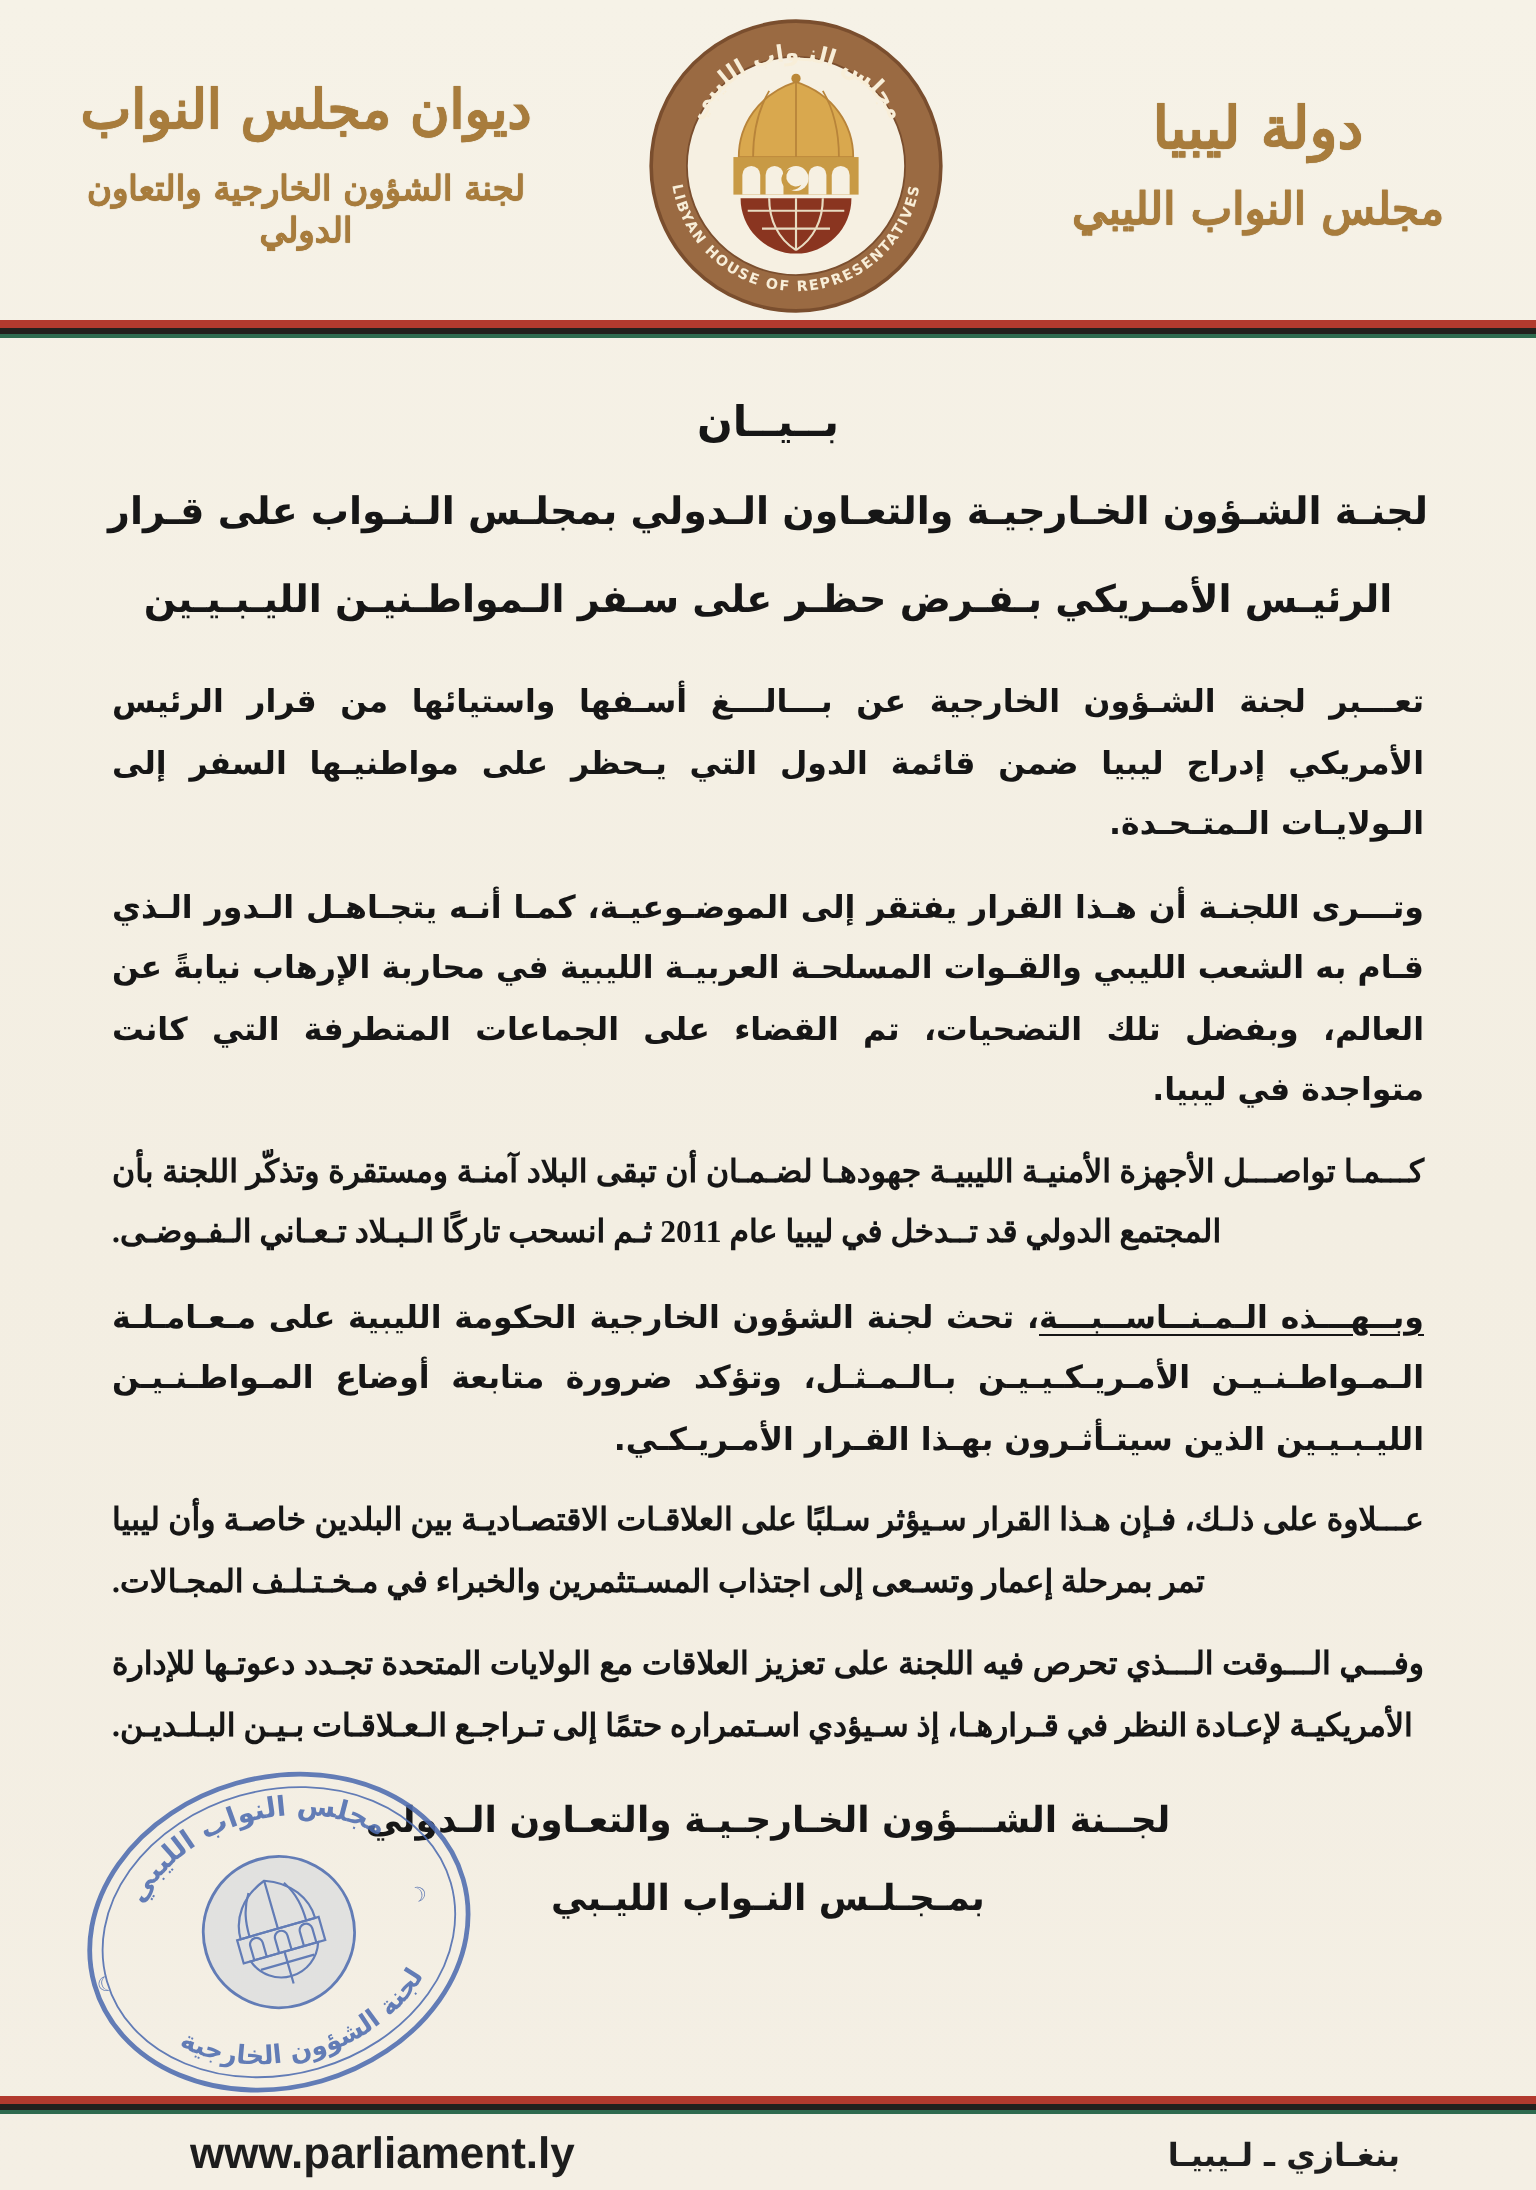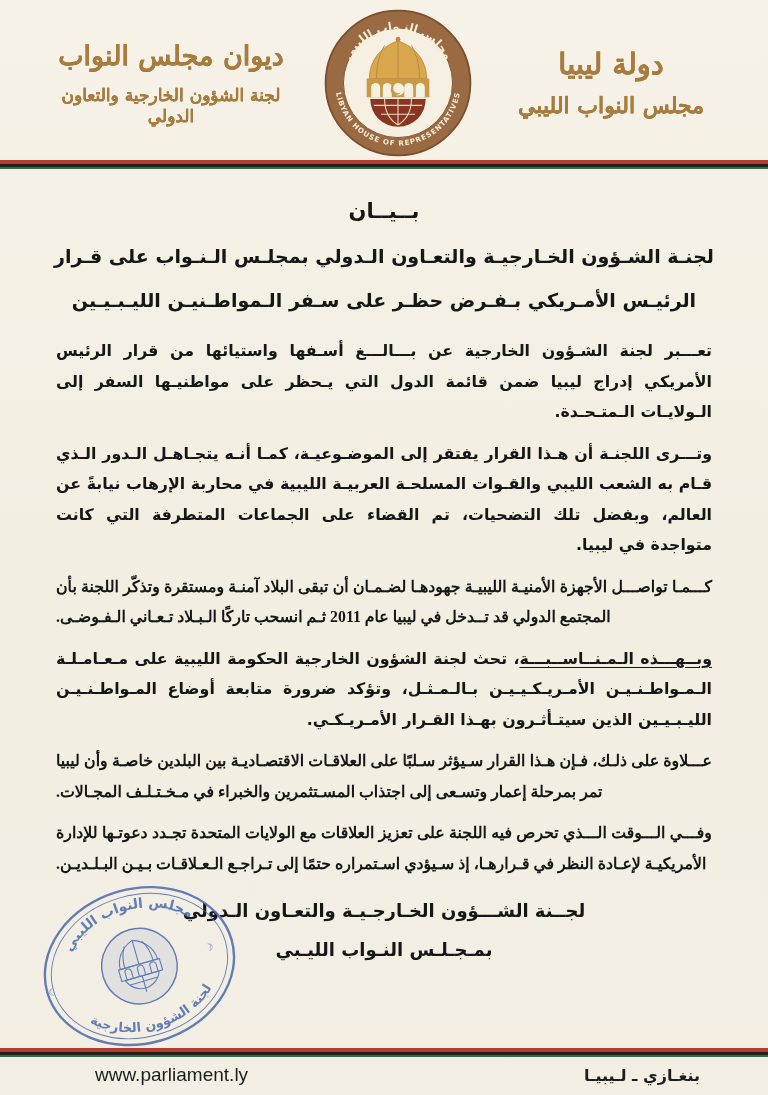--- a/index.html
+++ b/index.html
@@ -18,7 +18,7 @@
     direction:ltr;
     height:160px;
     display:flex;align-items:center;justify-content:space-between;
-    padding:6px 37px 0;
+    padding:6px 19px 0;
     box-sizing:border-box;
   }
   .callig{

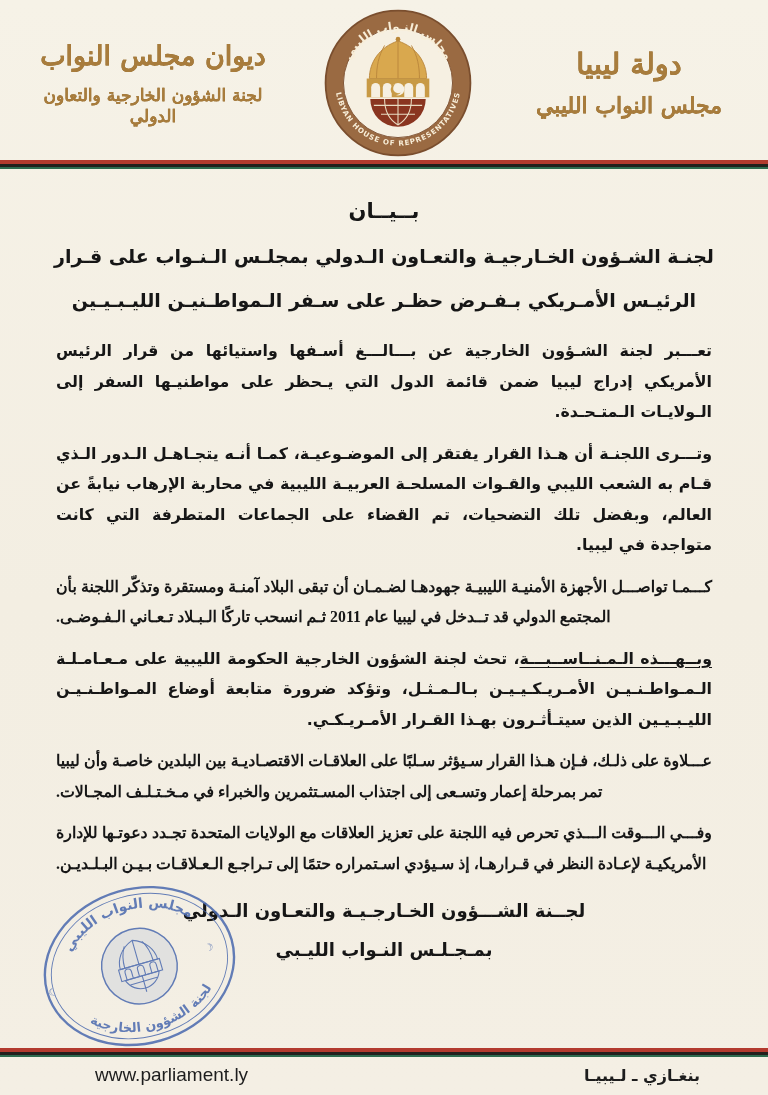--- a/index.html
+++ b/index.html
@@ -79,7 +79,7 @@
     display:flex;justify-content:space-between;align-items:center;
     padding:7px 68px 0 95px;
   }
-  .website{font-family:"Liberation Sans",sans-serif;font-size:19px;color:#1d1d1d;}
+  .website{font-family:"Liberation Sans",sans-serif;font-size:22px;color:#1d1d1d;font-weight:bold;}
   .location{font-size:16px;font-weight:700;color:#1d1d1d;}
 </style>
 </head>

